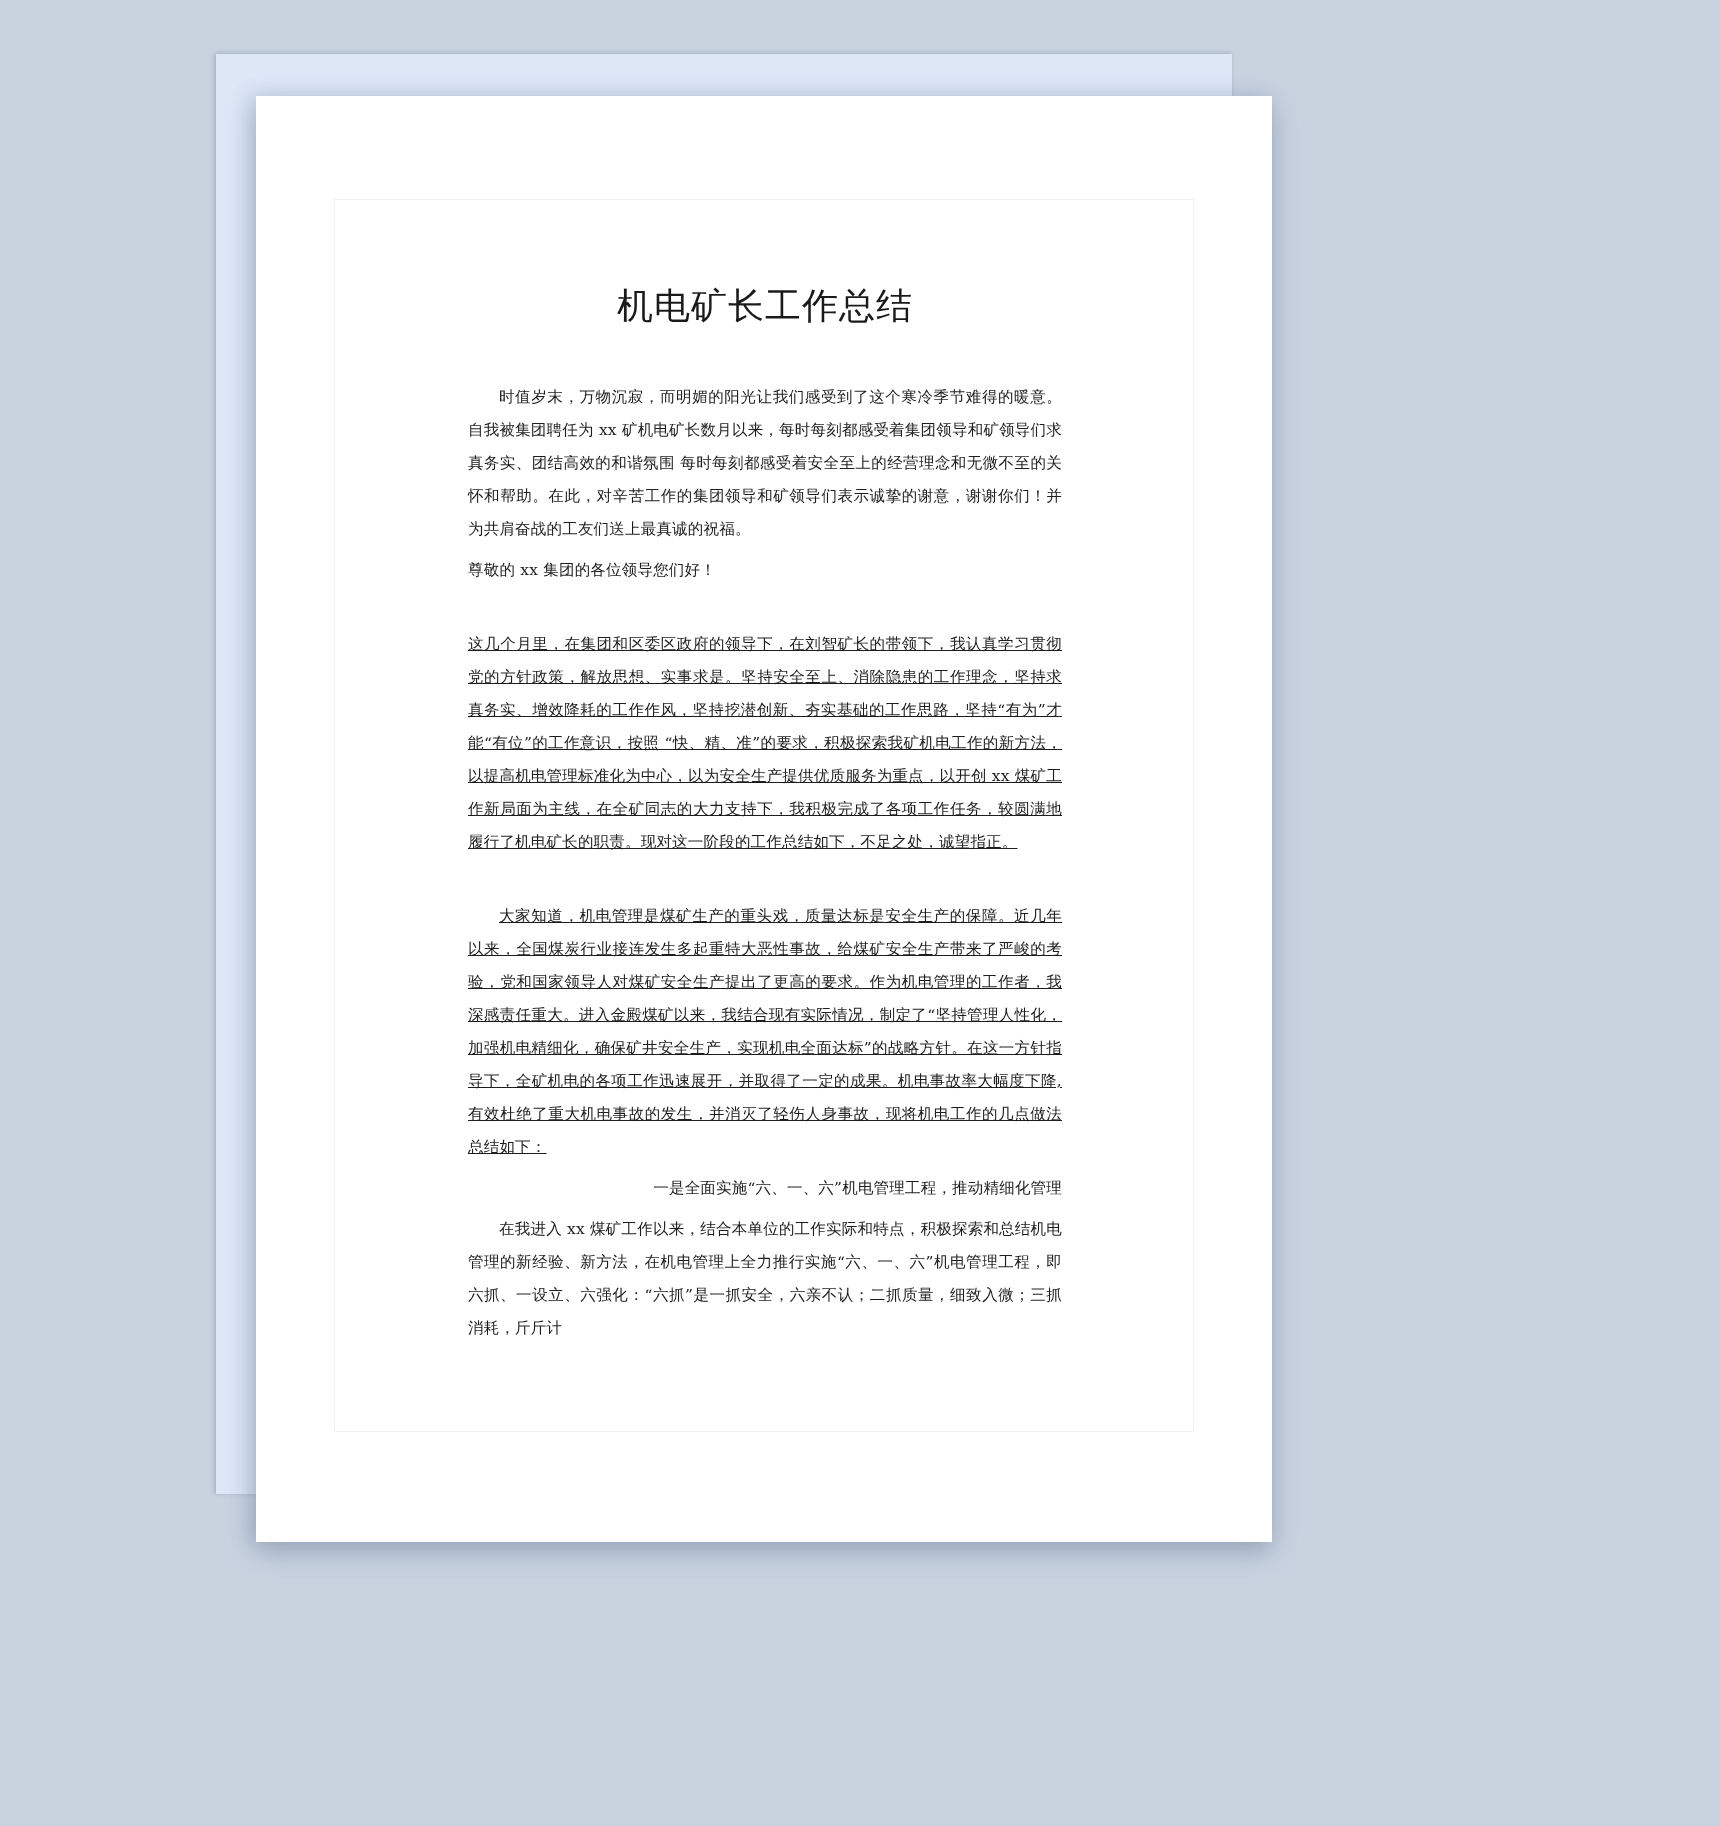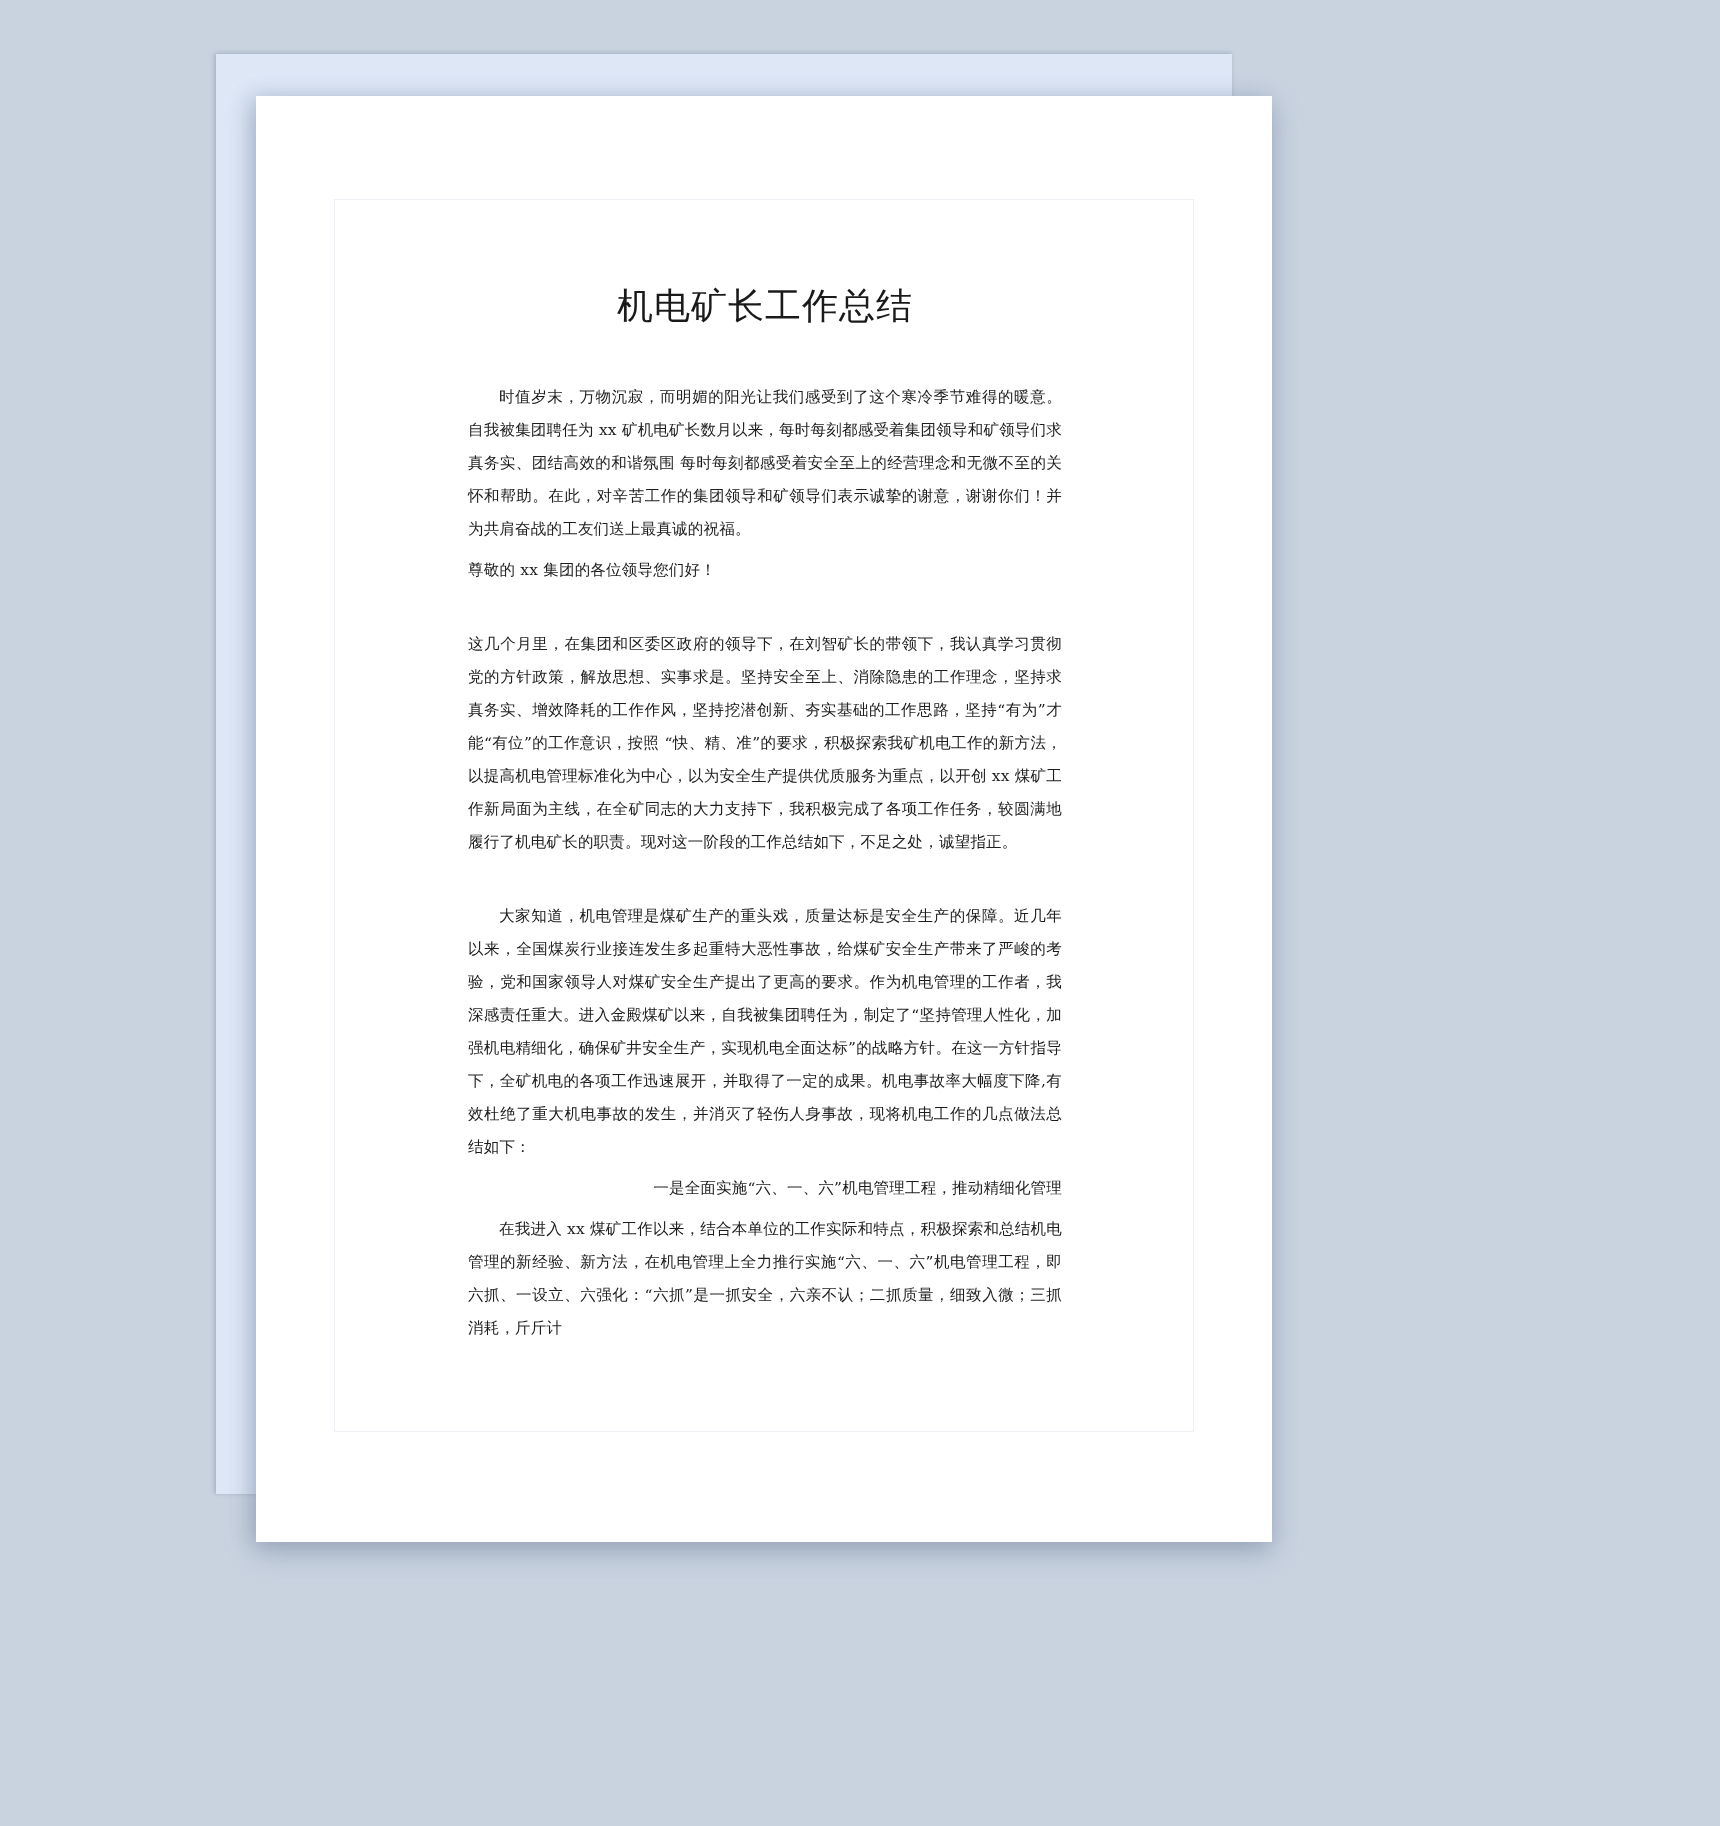--- a/index.html
+++ b/index.html
@@ -85,7 +85,7 @@
 
   .para.indent { text-indent:2em; }
   .para.gap-sm { margin-top:0; }
-  .para.gap-lg { margin-top:33px; }
+  .para.gap-lg { margin-top:33px;text-decoration:underline; }
 
   .heading-line {
     font-size:15.5px;

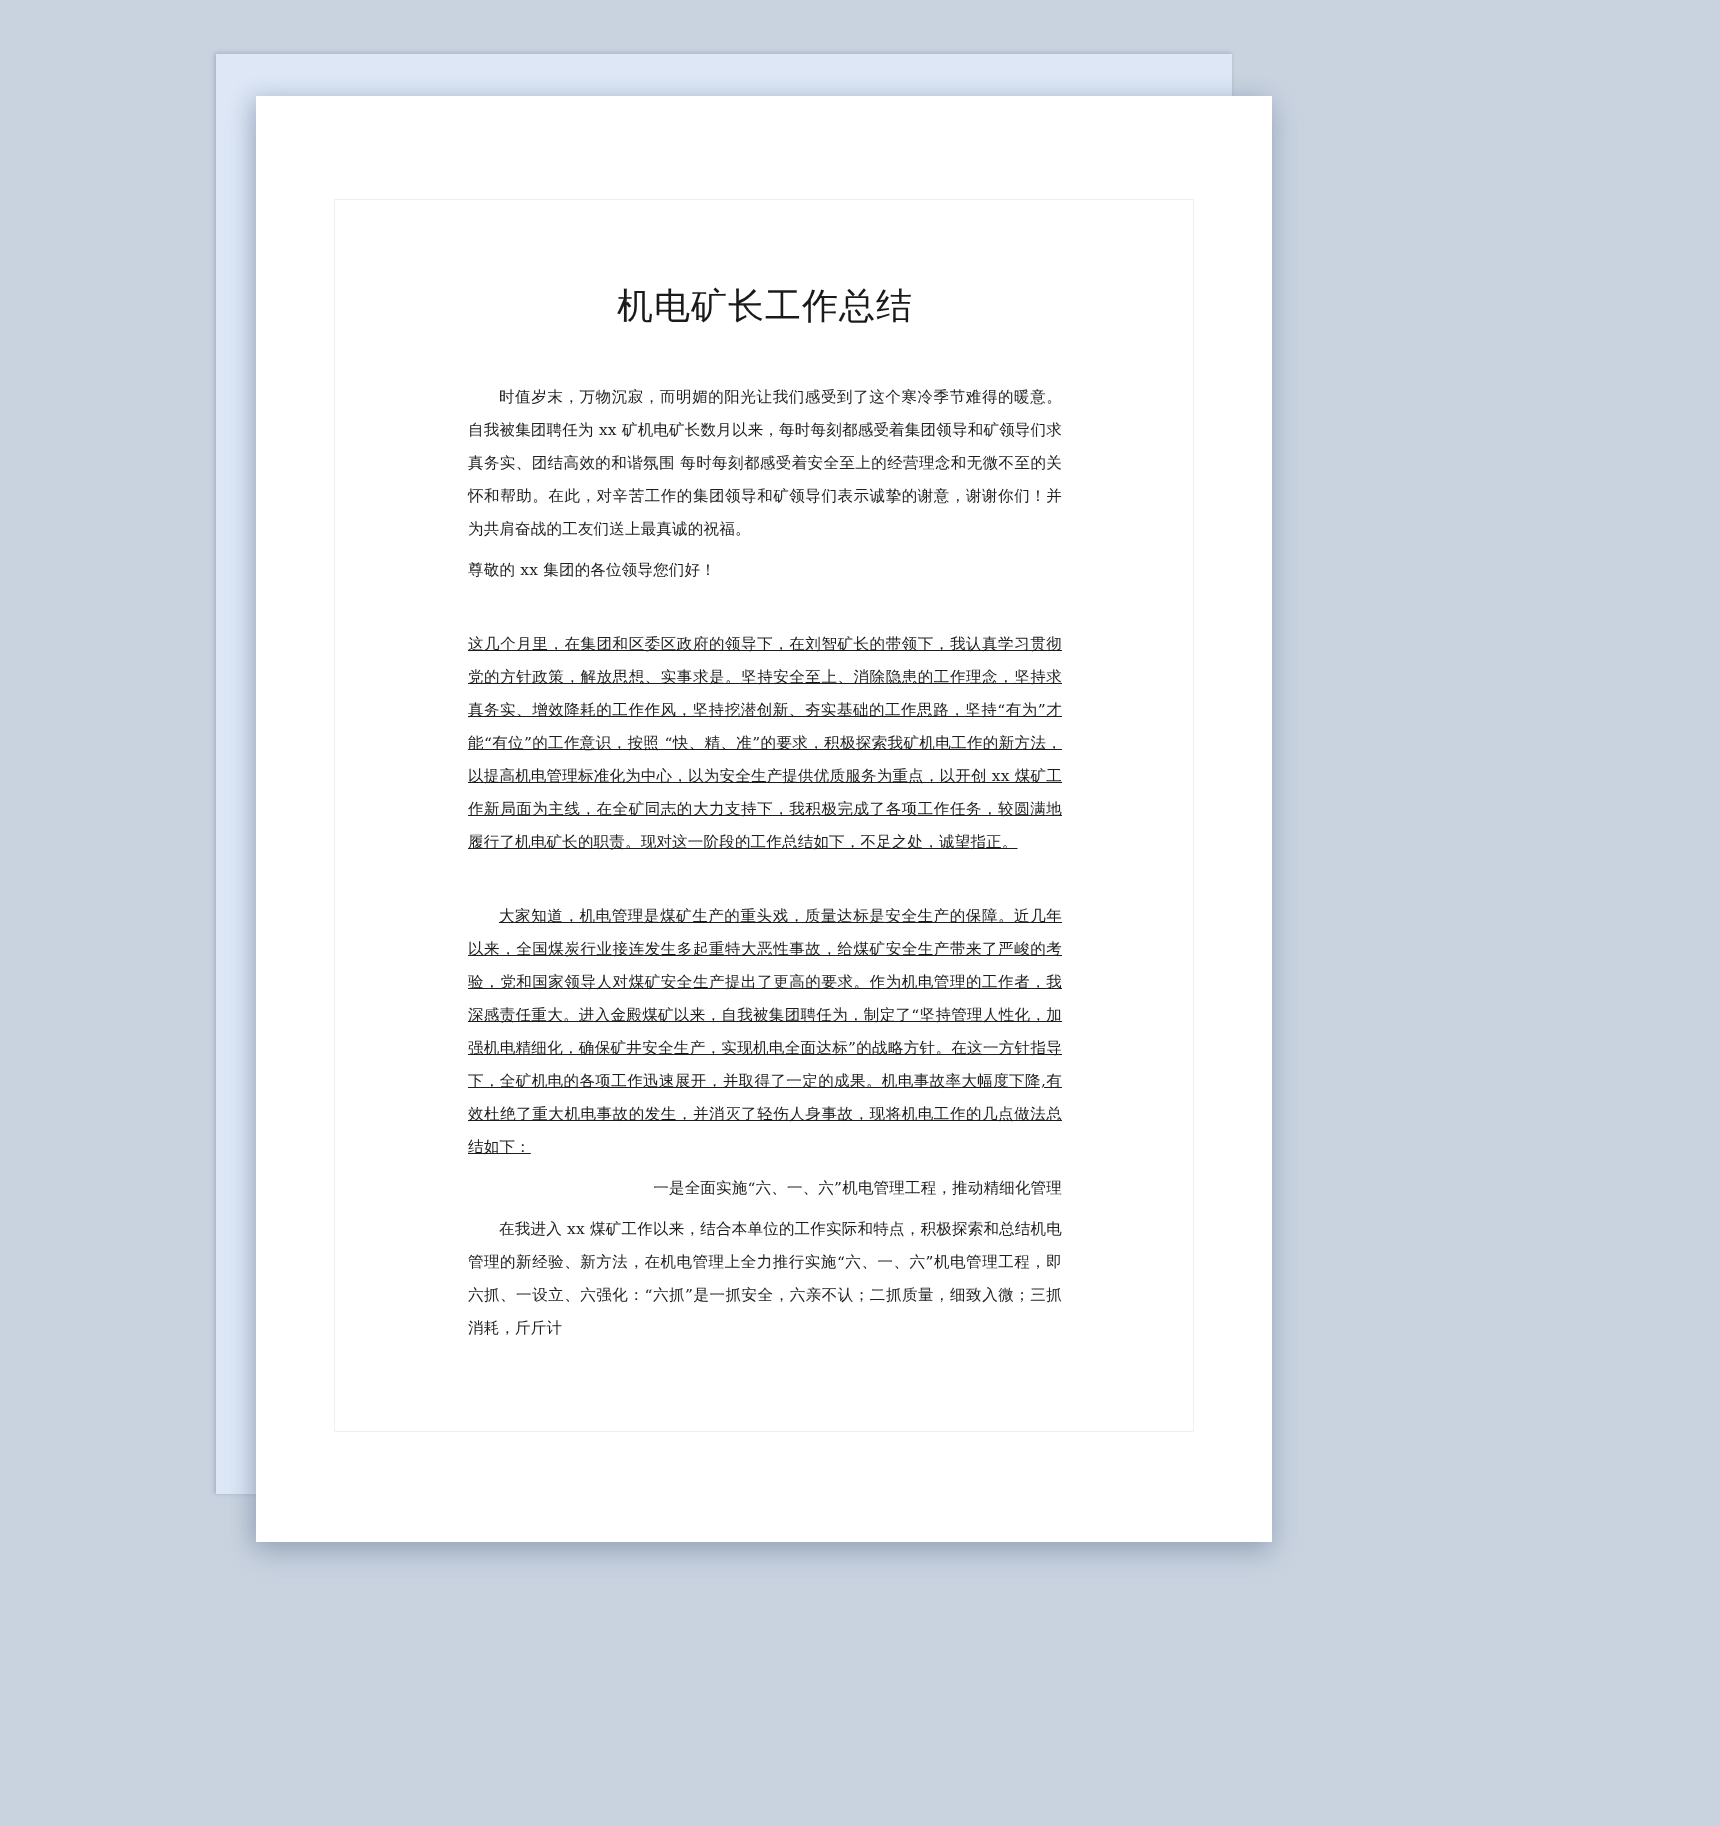--- a/index.html
+++ b/index.html
@@ -114,7 +114,7 @@
           <p class="para indent gap-sm">时值岁末，万物沉寂，而明媚的阳光让我们感受到了这个寒冷季节难得的暖意。自我被集团聘任为 xx 矿机电矿长数月以来，每时每刻都感受着集团领导和矿领导们求真务实、团结高效的和谐氛围 每时每刻都感受着安全至上的经营理念和无微不至的关怀和帮助。在此，对辛苦工作的集团领导和矿领导们表示诚挚的谢意，谢谢你们！并为共肩奋战的工友们送上最真诚的祝福。</p>
           <p class="para gap-sm">尊敬的 xx 集团的各位领导您们好！</p>
           <p class="para gap-lg">这几个月里，在集团和区委区政府的领导下，在刘智矿长的带领下，我认真学习贯彻党的方针政策，解放思想、实事求是。坚持安全至上、消除隐患的工作理念，坚持求真务实、增效降耗的工作作风，坚持挖潜创新、夯实基础的工作思路，坚持“有为”才能“有位”的工作意识，按照 “快、精、准”的要求，积极探索我矿机电工作的新方法，以提高机电管理标准化为中心，以为安全生产提供优质服务为重点，以开创 xx 煤矿工作新局面为主线，在全矿同志的大力支持下，我积极完成了各项工作任务，较圆满地履行了机电矿长的职责。现对这一阶段的工作总结如下，不足之处，诚望指正。</p>
-          <p class="para indent gap-lg">大家知道，机电管理是煤矿生产的重头戏，质量达标是安全生产的保障。近几年以来，全国煤炭行业接连发生多起重特大恶性事故，给煤矿安全生产带来了严峻的考验，党和国家领导人对煤矿安全生产提出了更高的要求。作为机电管理的工作者，我深感责任重大。进入金殿煤矿以来，自我被集团聘任为，制定了“坚持管理人性化，加强机电精细化，确保矿井安全生产，实现机电全面达标”的战略方针。在这一方针指导下，全矿机电的各项工作迅速展开，并取得了一定的成果。机电事故率大幅度下降,有效杜绝了重大机电事故的发生，并消灭了轻伤人身事故，现将机电工作的几点做法总结如下：</p>
+          <p class="para indent gap-lg">大家知道，机电管理是煤矿生产的重头戏，质量达标是安全生产的保障。近几年以来，全国煤炭行业接连发生多起重特大恶性事故，给煤矿安全生产带来了严峻的考验，党和国家领导人对煤矿安全生产提出了更高的要求。作为机电管理的工作者，我深感责任重大。进入金殿煤矿以来，我结合现有实际情况，制定了“坚持管理人性化，加强机电精细化，确保矿井安全生产，实现机电全面达标”的战略方针。在这一方针指导下，全矿机电的各项工作迅速展开，并取得了一定的成果。机电事故率大幅度下降,有效杜绝了重大机电事故的发生，并消灭了轻伤人身事故，现将机电工作的几点做法总结如下：</p>
           <p class="heading-line gap-md">一是全面实施“六、一、六”机电管理工程，推动精细化管理</p>
           <p class="para indent gap-sm">在我进入 xx 煤矿工作以来，结合本单位的工作实际和特点，积极探索和总结机电管理的新经验、新方法，在机电管理上全力推行实施“六、一、六”机电管理工程，即六抓、一设立、六强化：“六抓”是一抓安全，六亲不认；二抓质量，细致入微；三抓消耗，斤斤计</p>
         </div>

